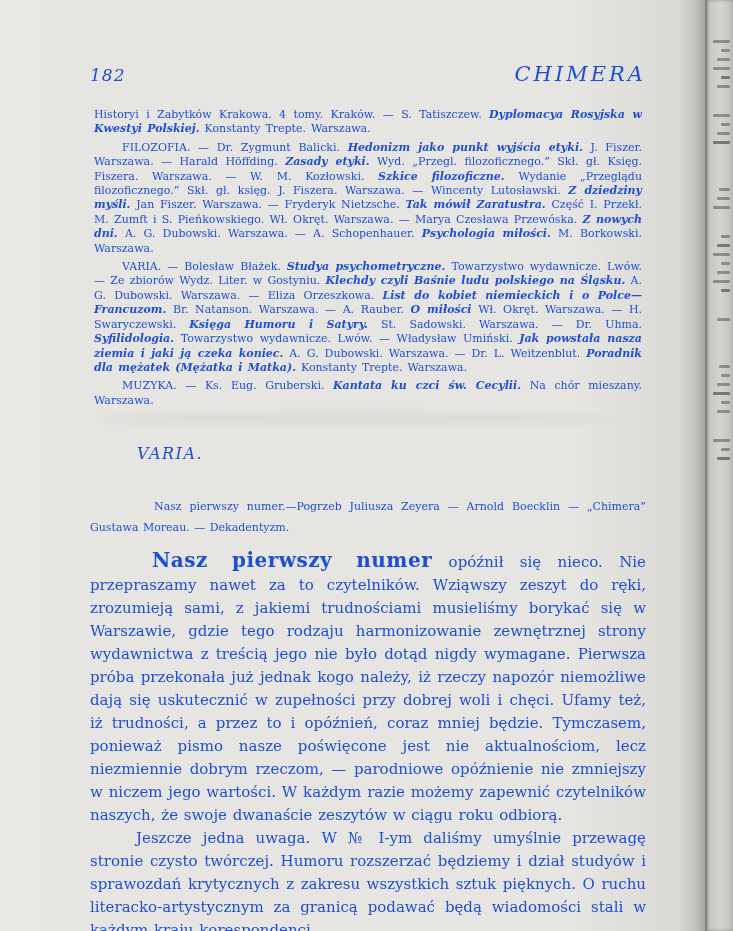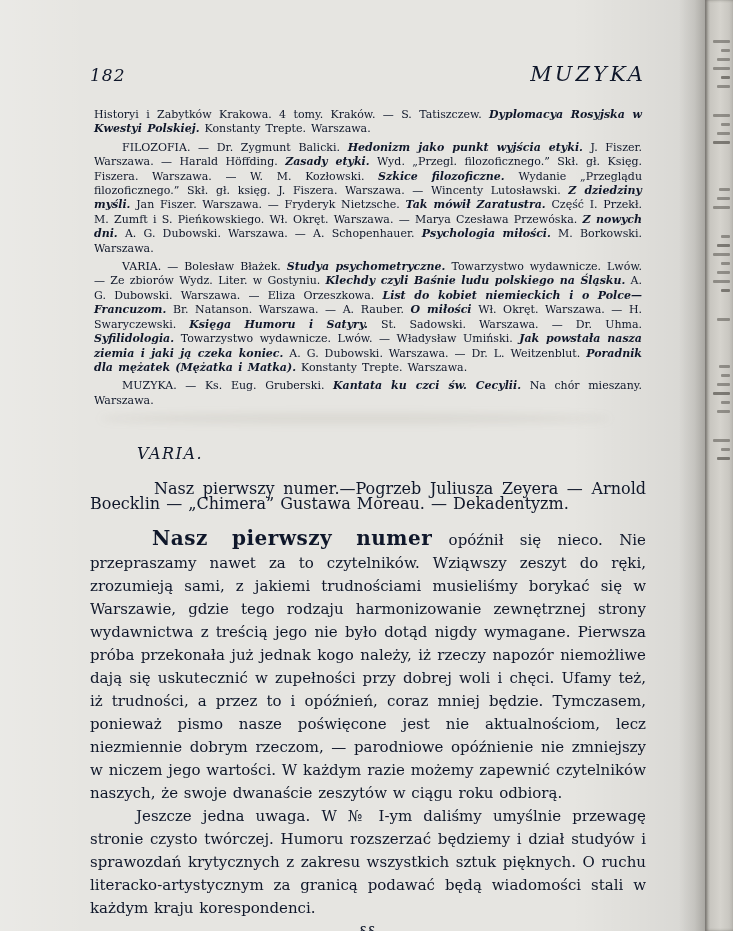--- a/index.html
+++ b/index.html
@@ -10,7 +10,7 @@
     background:#e6e5e1;
     overflow:hidden;
     font-family:"DejaVu Serif", serif;
-    color:#0f172a;
+    color:#1d4ed8;
   }
   
   .sheet::before{

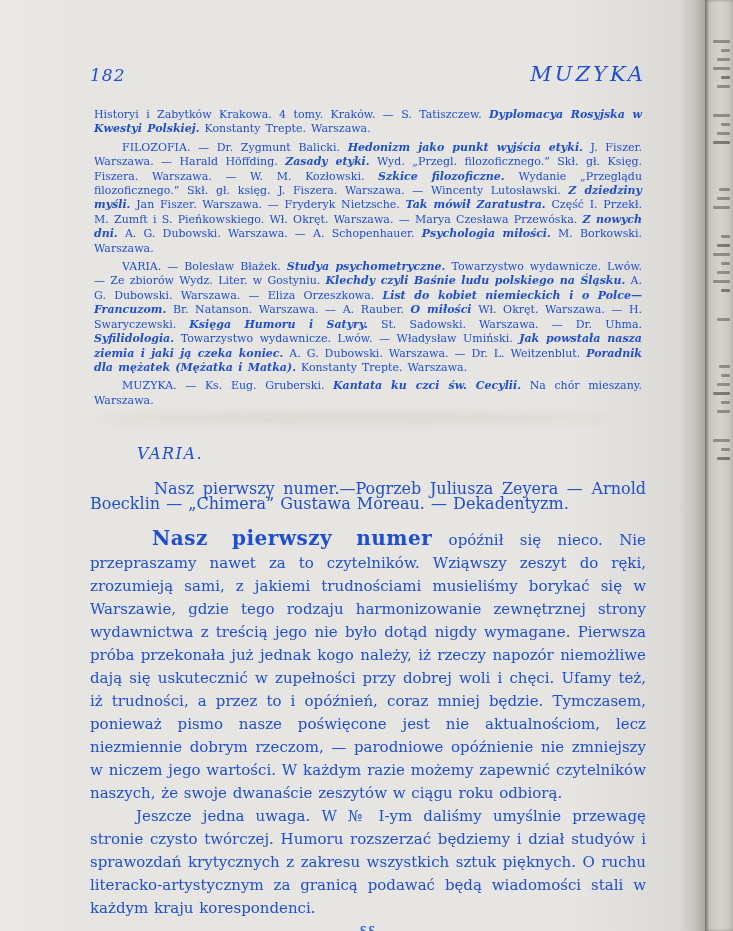--- a/index.html
+++ b/index.html
@@ -68,7 +68,7 @@
 
     <div class="header-row">
       <span class="page-num">182</span>
-      <span class="journal">MUZYKA</span>
+      <span class="journal">CHIMERA</span>
     </div>
 
     <div class="biblio">

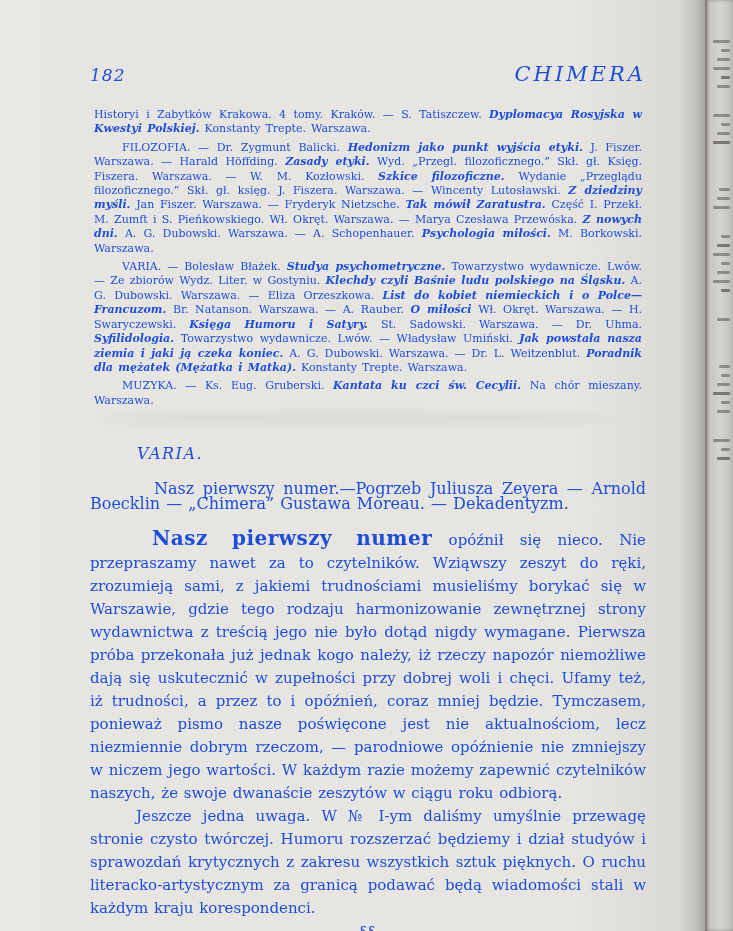--- a/index.html
+++ b/index.html
@@ -28,7 +28,7 @@
   .biblio p.ind{text-indent:28px;}
   .biblio .title{font-weight:bold;font-style:italic;}
   .varia-heading{margin:36px 0 0 47px;font-style:italic;font-size:16px;letter-spacing:1.5px;}
-  .toc{margin-top:18px;font-size:16px;line-height:15px;text-align:justify;
+  .toc{margin-top:33px;font-size:11px;line-height:21px;text-align:justify;
        text-indent:64px;word-spacing:1px;}
   .body-text{margin-top:10px;font-size:15px;line-height:23px;text-align:justify;
              word-spacing:1px;}

